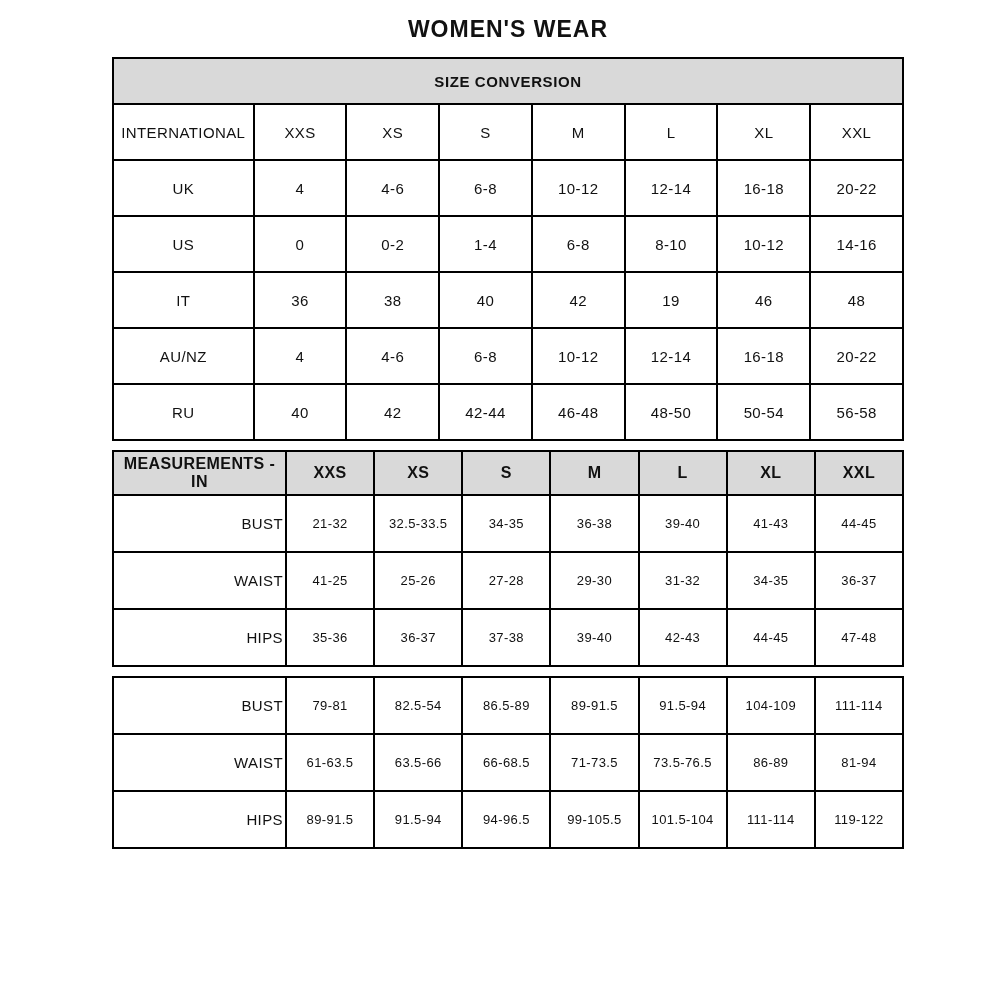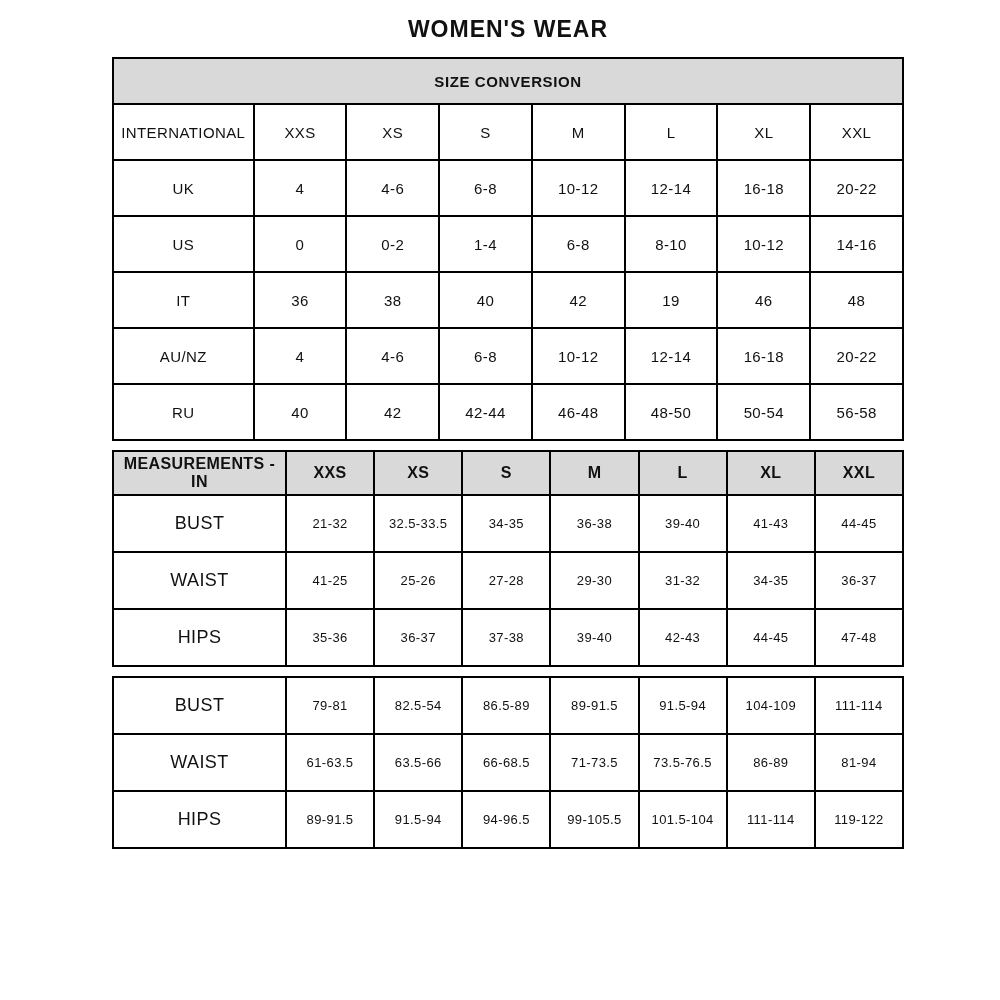--- a/index.html
+++ b/index.html
@@ -70,7 +70,8 @@
     font-weight: 400;
   }
   .t-meas .data-row td.row-label {
-    font-size: 18px;
+    font-size: 15px;
+    text-align: right;
   }
 </style>
 </head>

